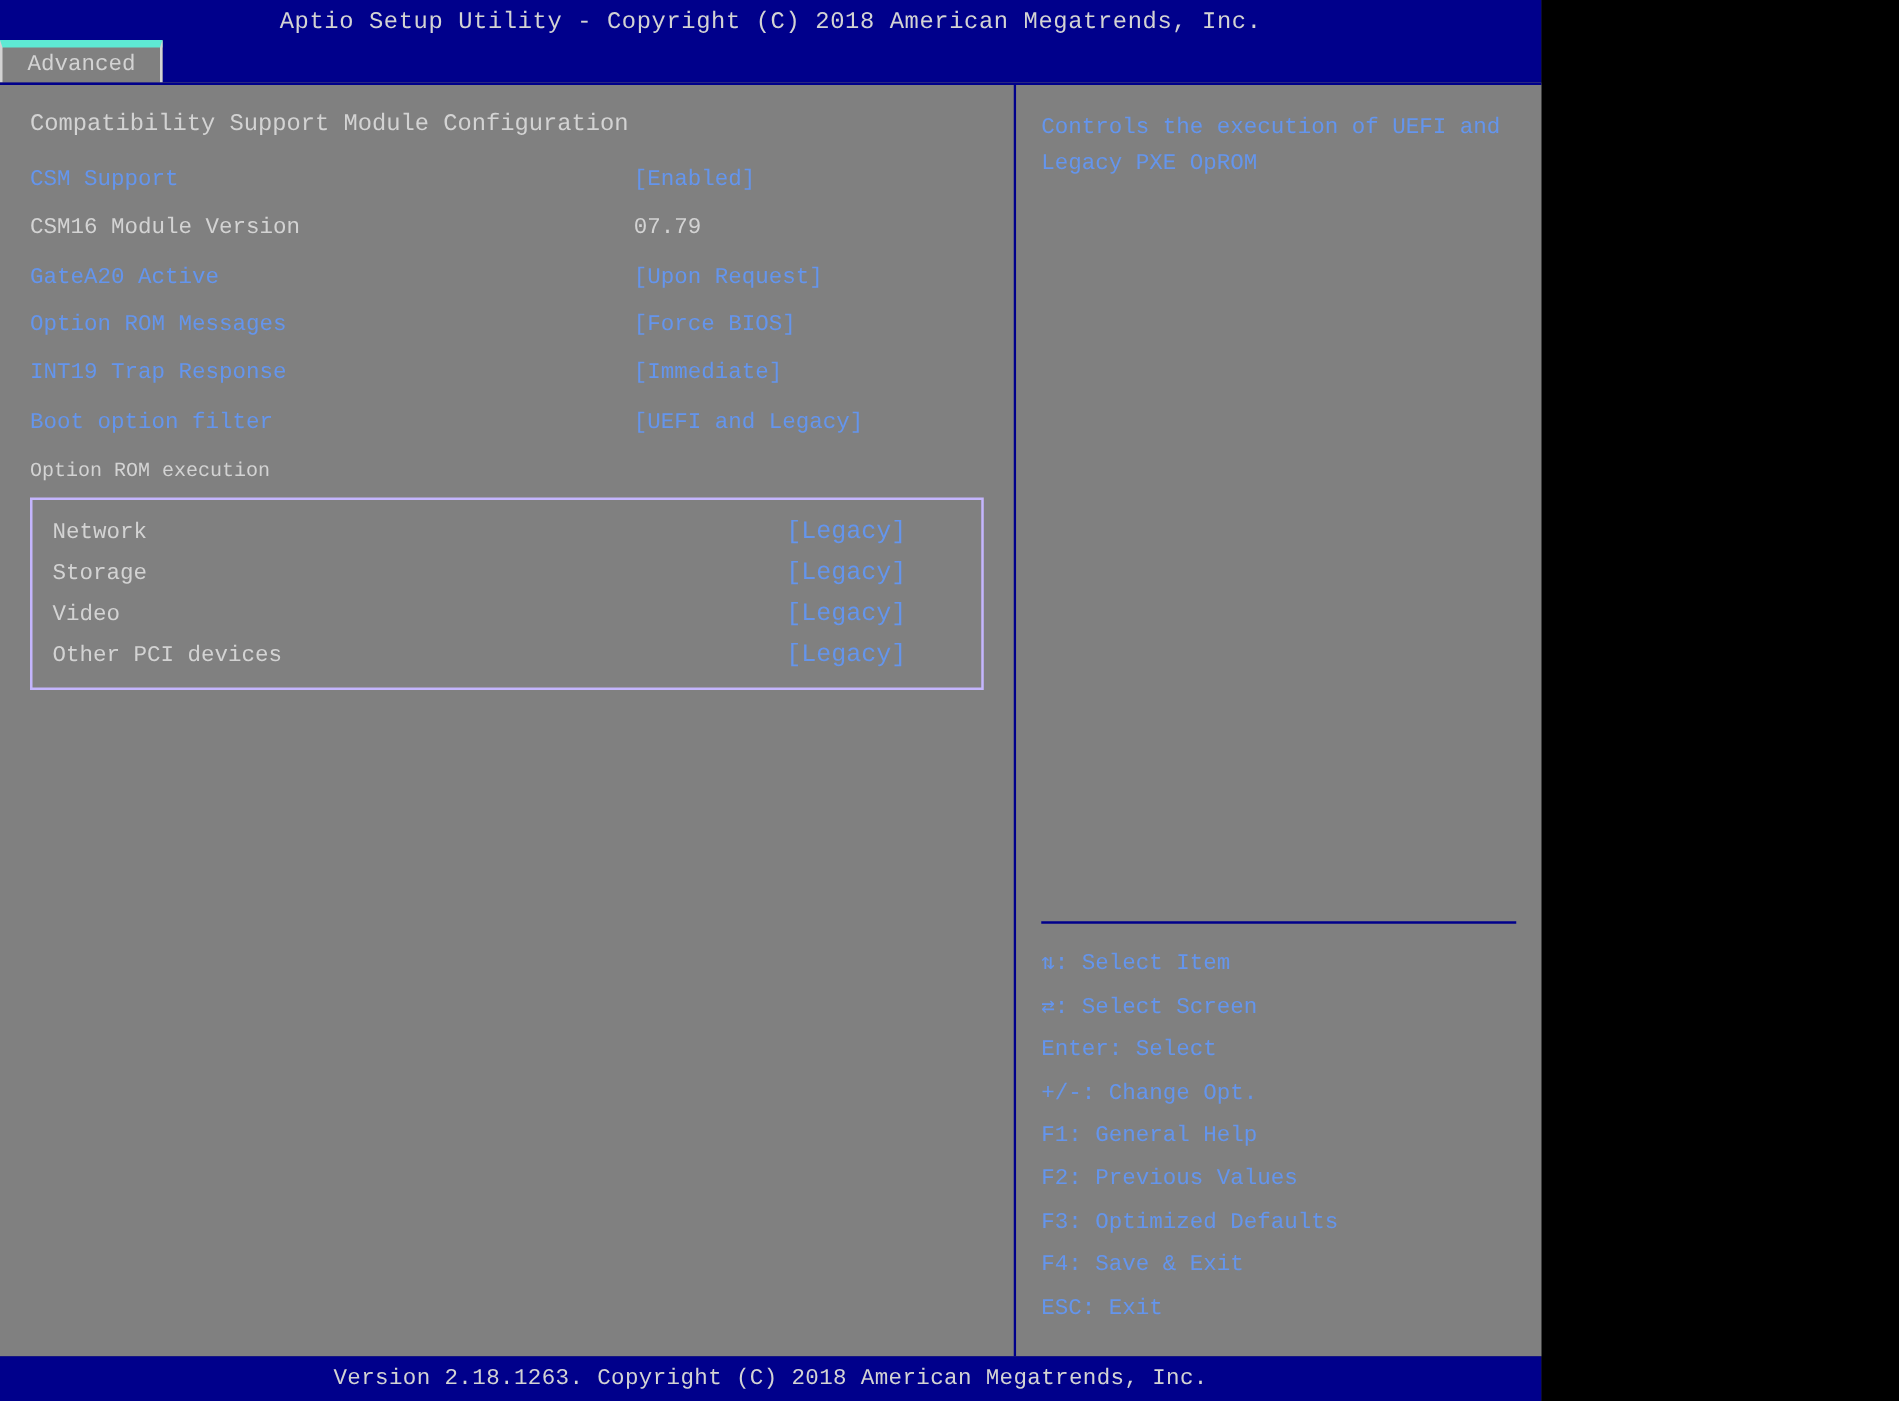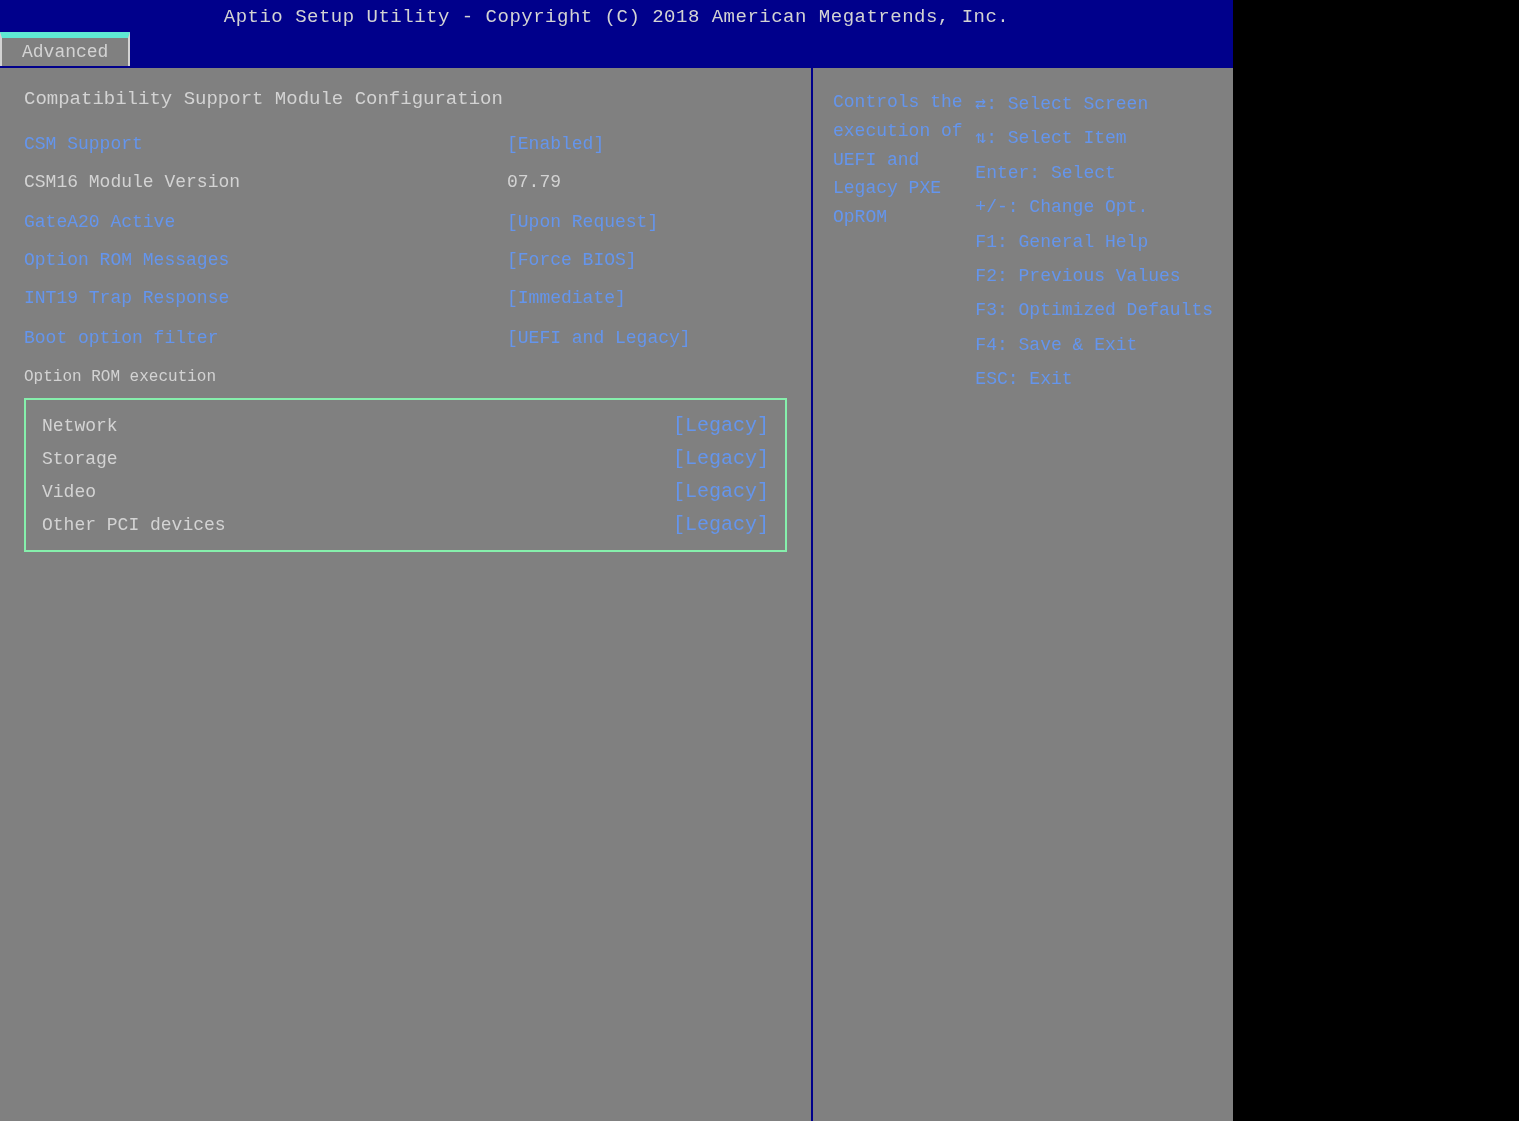--- a/index.html
+++ b/index.html
@@ -145,7 +145,7 @@
       padding: 20px 20px;
       background: #808080;
       display: flex;
-      flex-direction: row;
+      flex-direction: column;
     }
 
     .help-text {

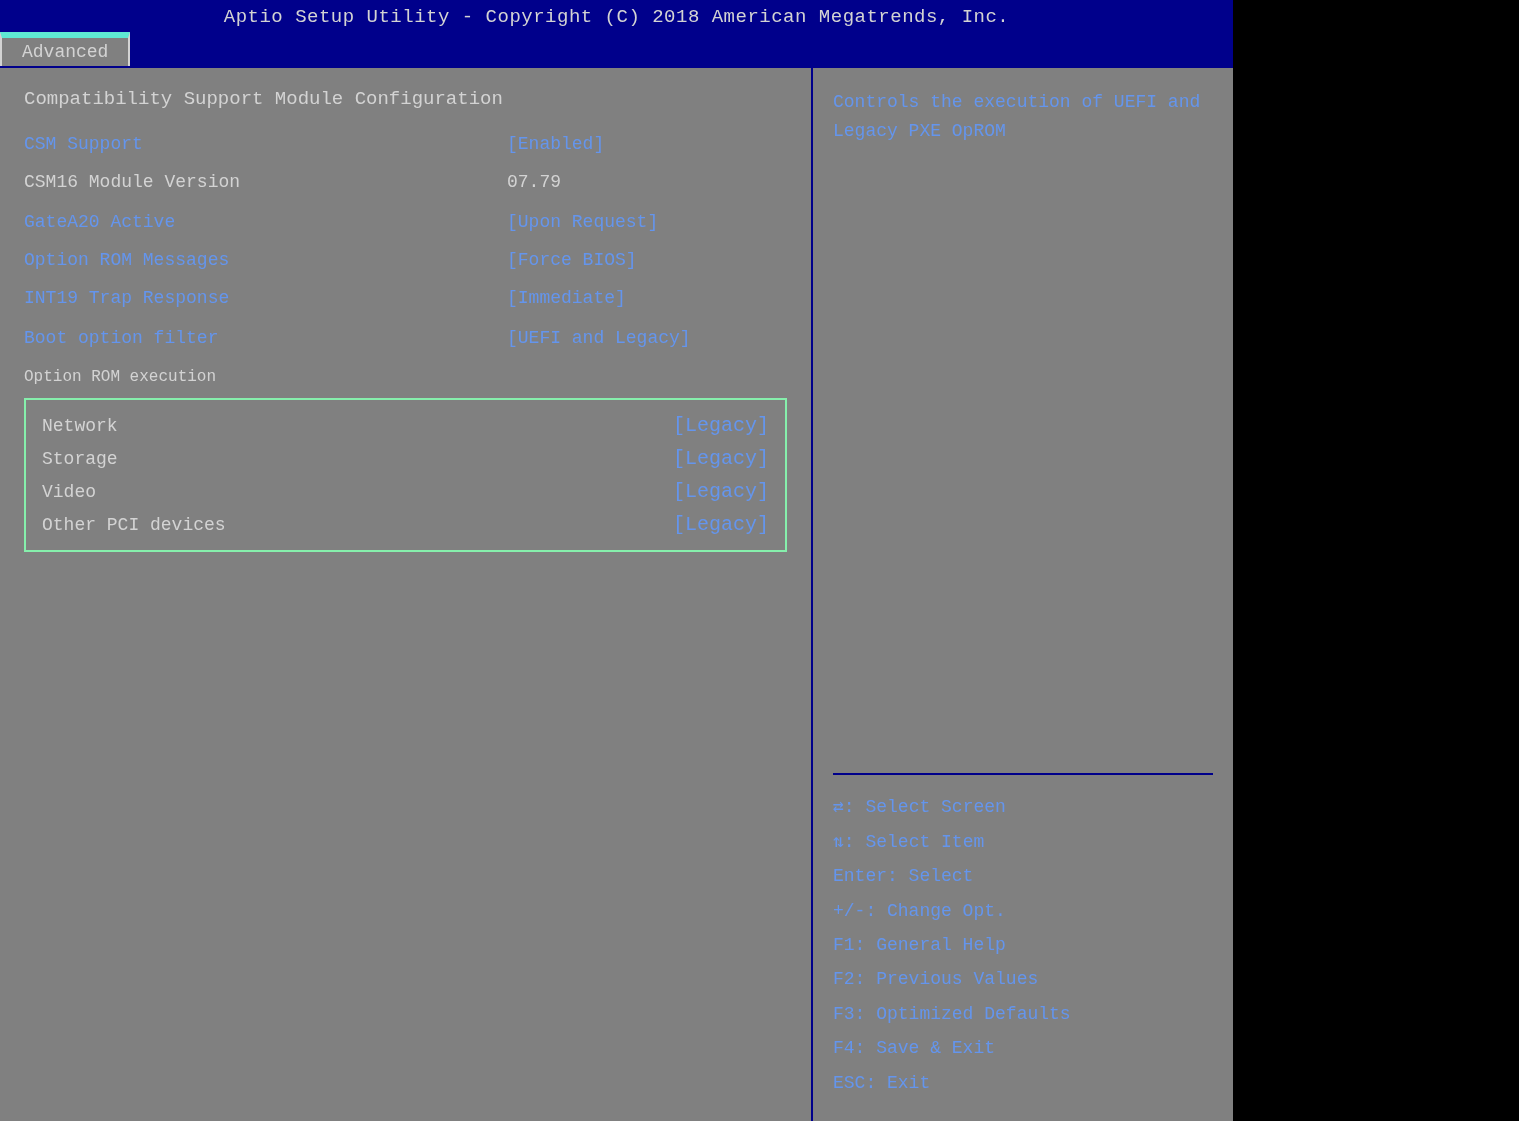--- a/index.html
+++ b/index.html
@@ -110,11 +110,10 @@
 
     
     .rom-execution-box {
-      border: 2px solid #86efac;
+      border: 2px solid #c4b5fd;
       padding: 14px 16px;
       margin-top: 4px;
       background: #808080;
-      text-align: right;
     }
 
     .rom-row {

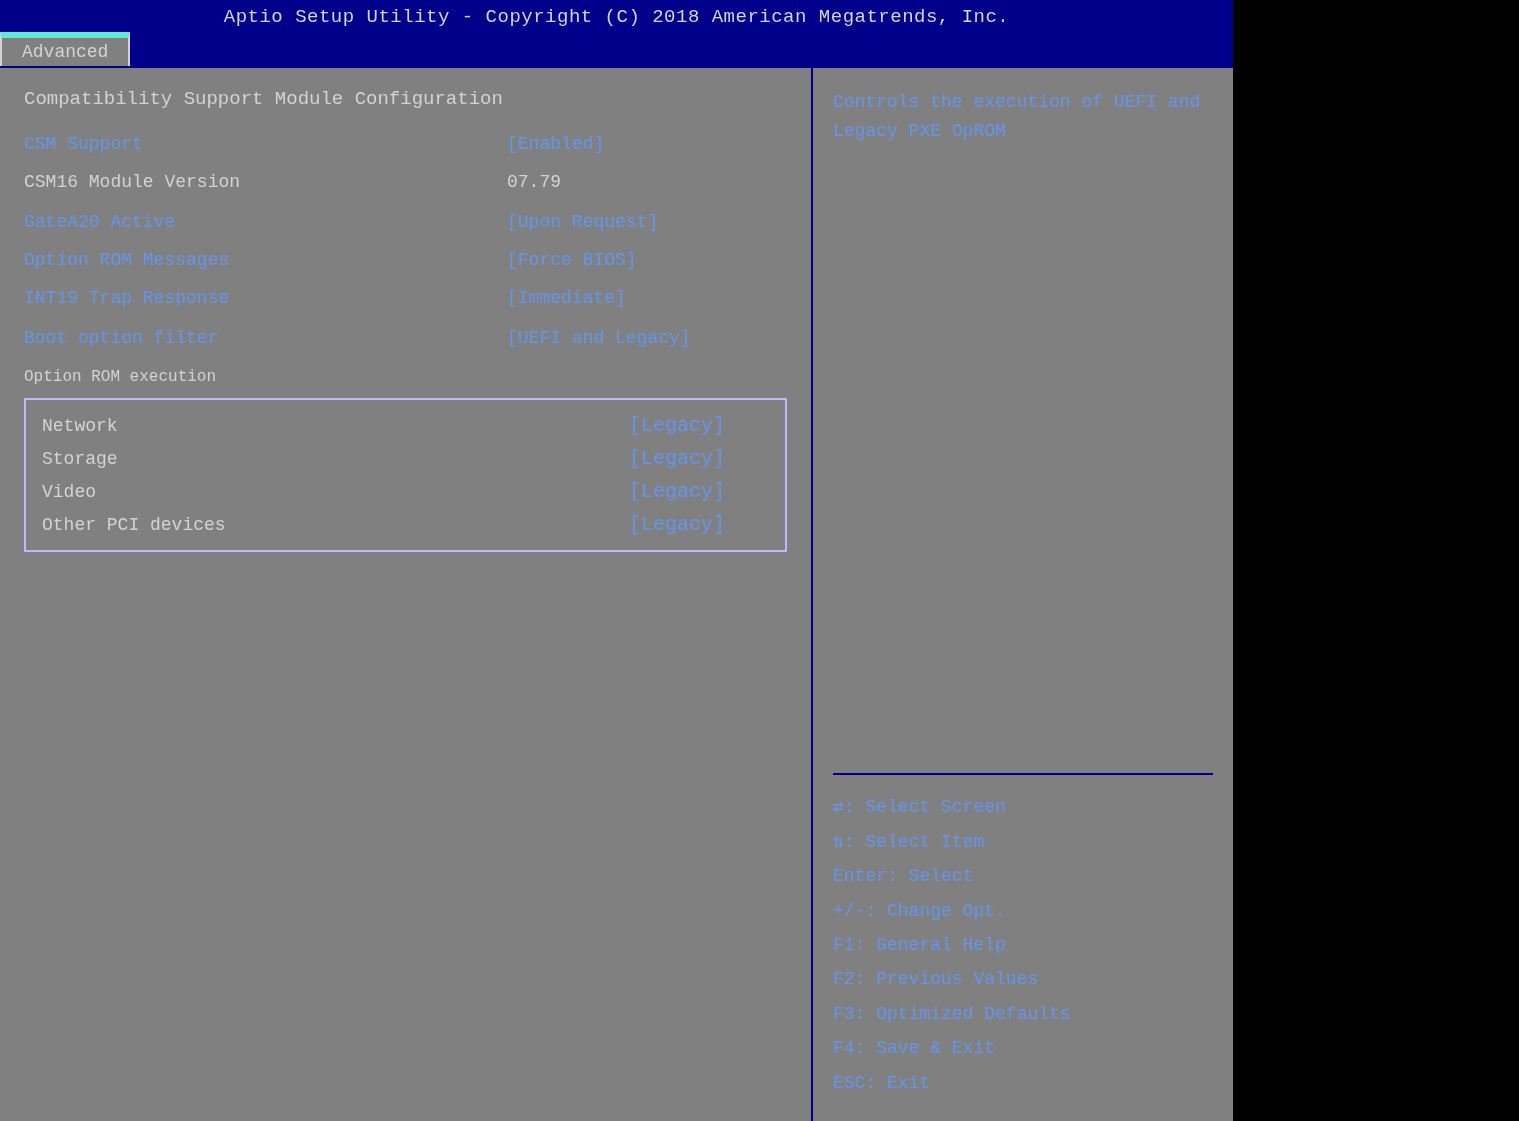--- a/index.html
+++ b/index.html
@@ -268,8 +268,8 @@
       <hr class="divider">
 
       <div class="key-help">
+        <div>⇅: Select Item</div>
         <div>⇄: Select Screen</div>
-        <div>⇅: Select Item</div>
         <div>Enter: Select</div>
         <div>+/-: Change Opt.</div>
         <div>F1: General Help</div>

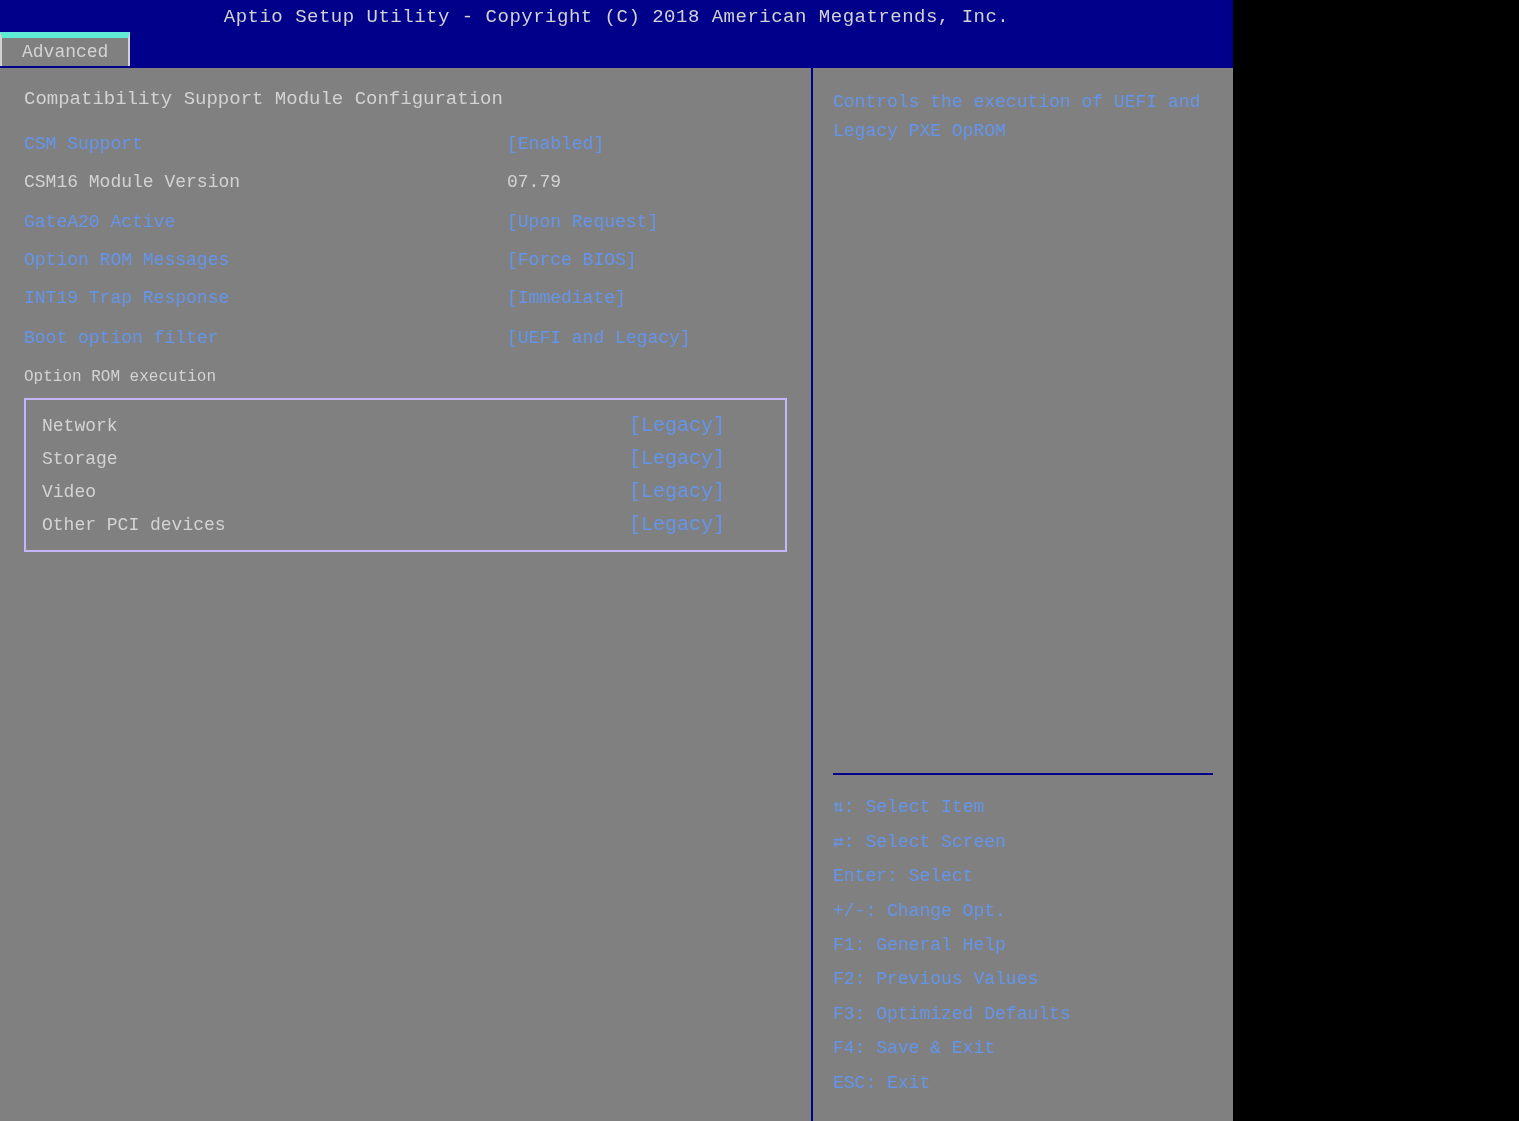--- a/index.html
+++ b/index.html
@@ -282,6 +282,9 @@
 
   </div>
 
+  <div class="footer">
+    <span class="footer-text">Version 2.18.1263. Copyright (C) 2018 American Megatrends, Inc.</span>
+  </div>
 
 </div>
 

